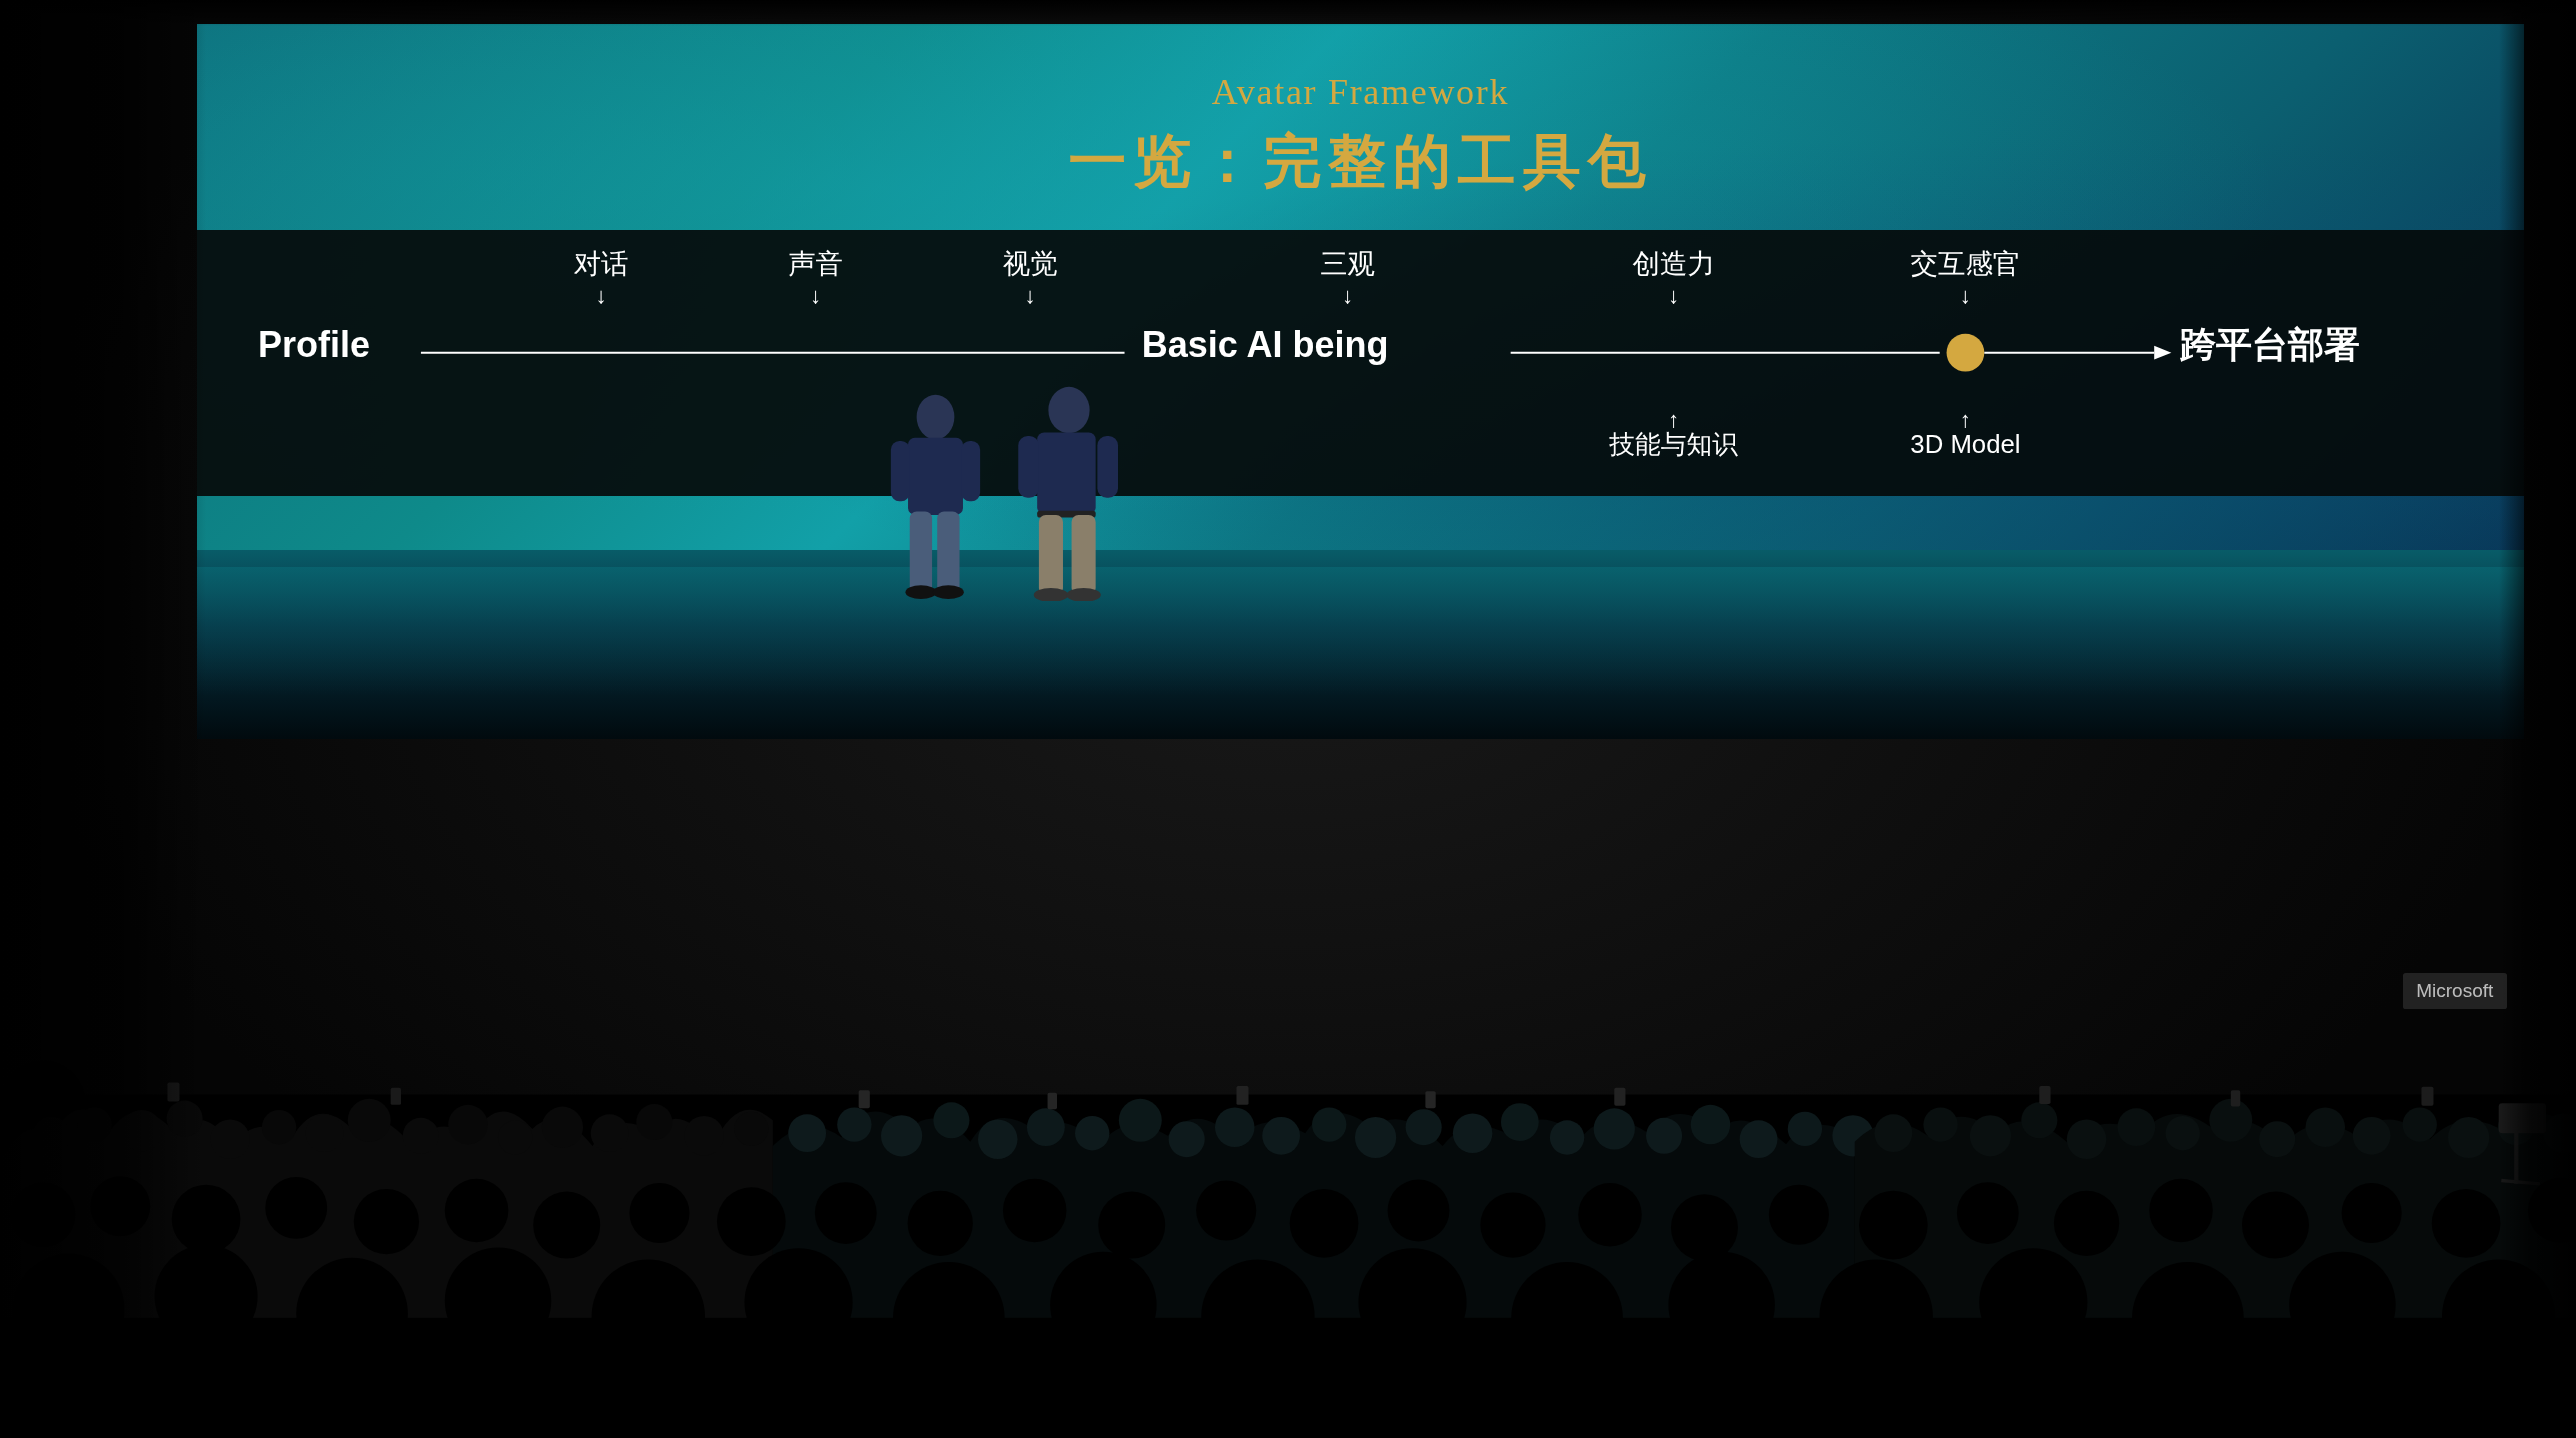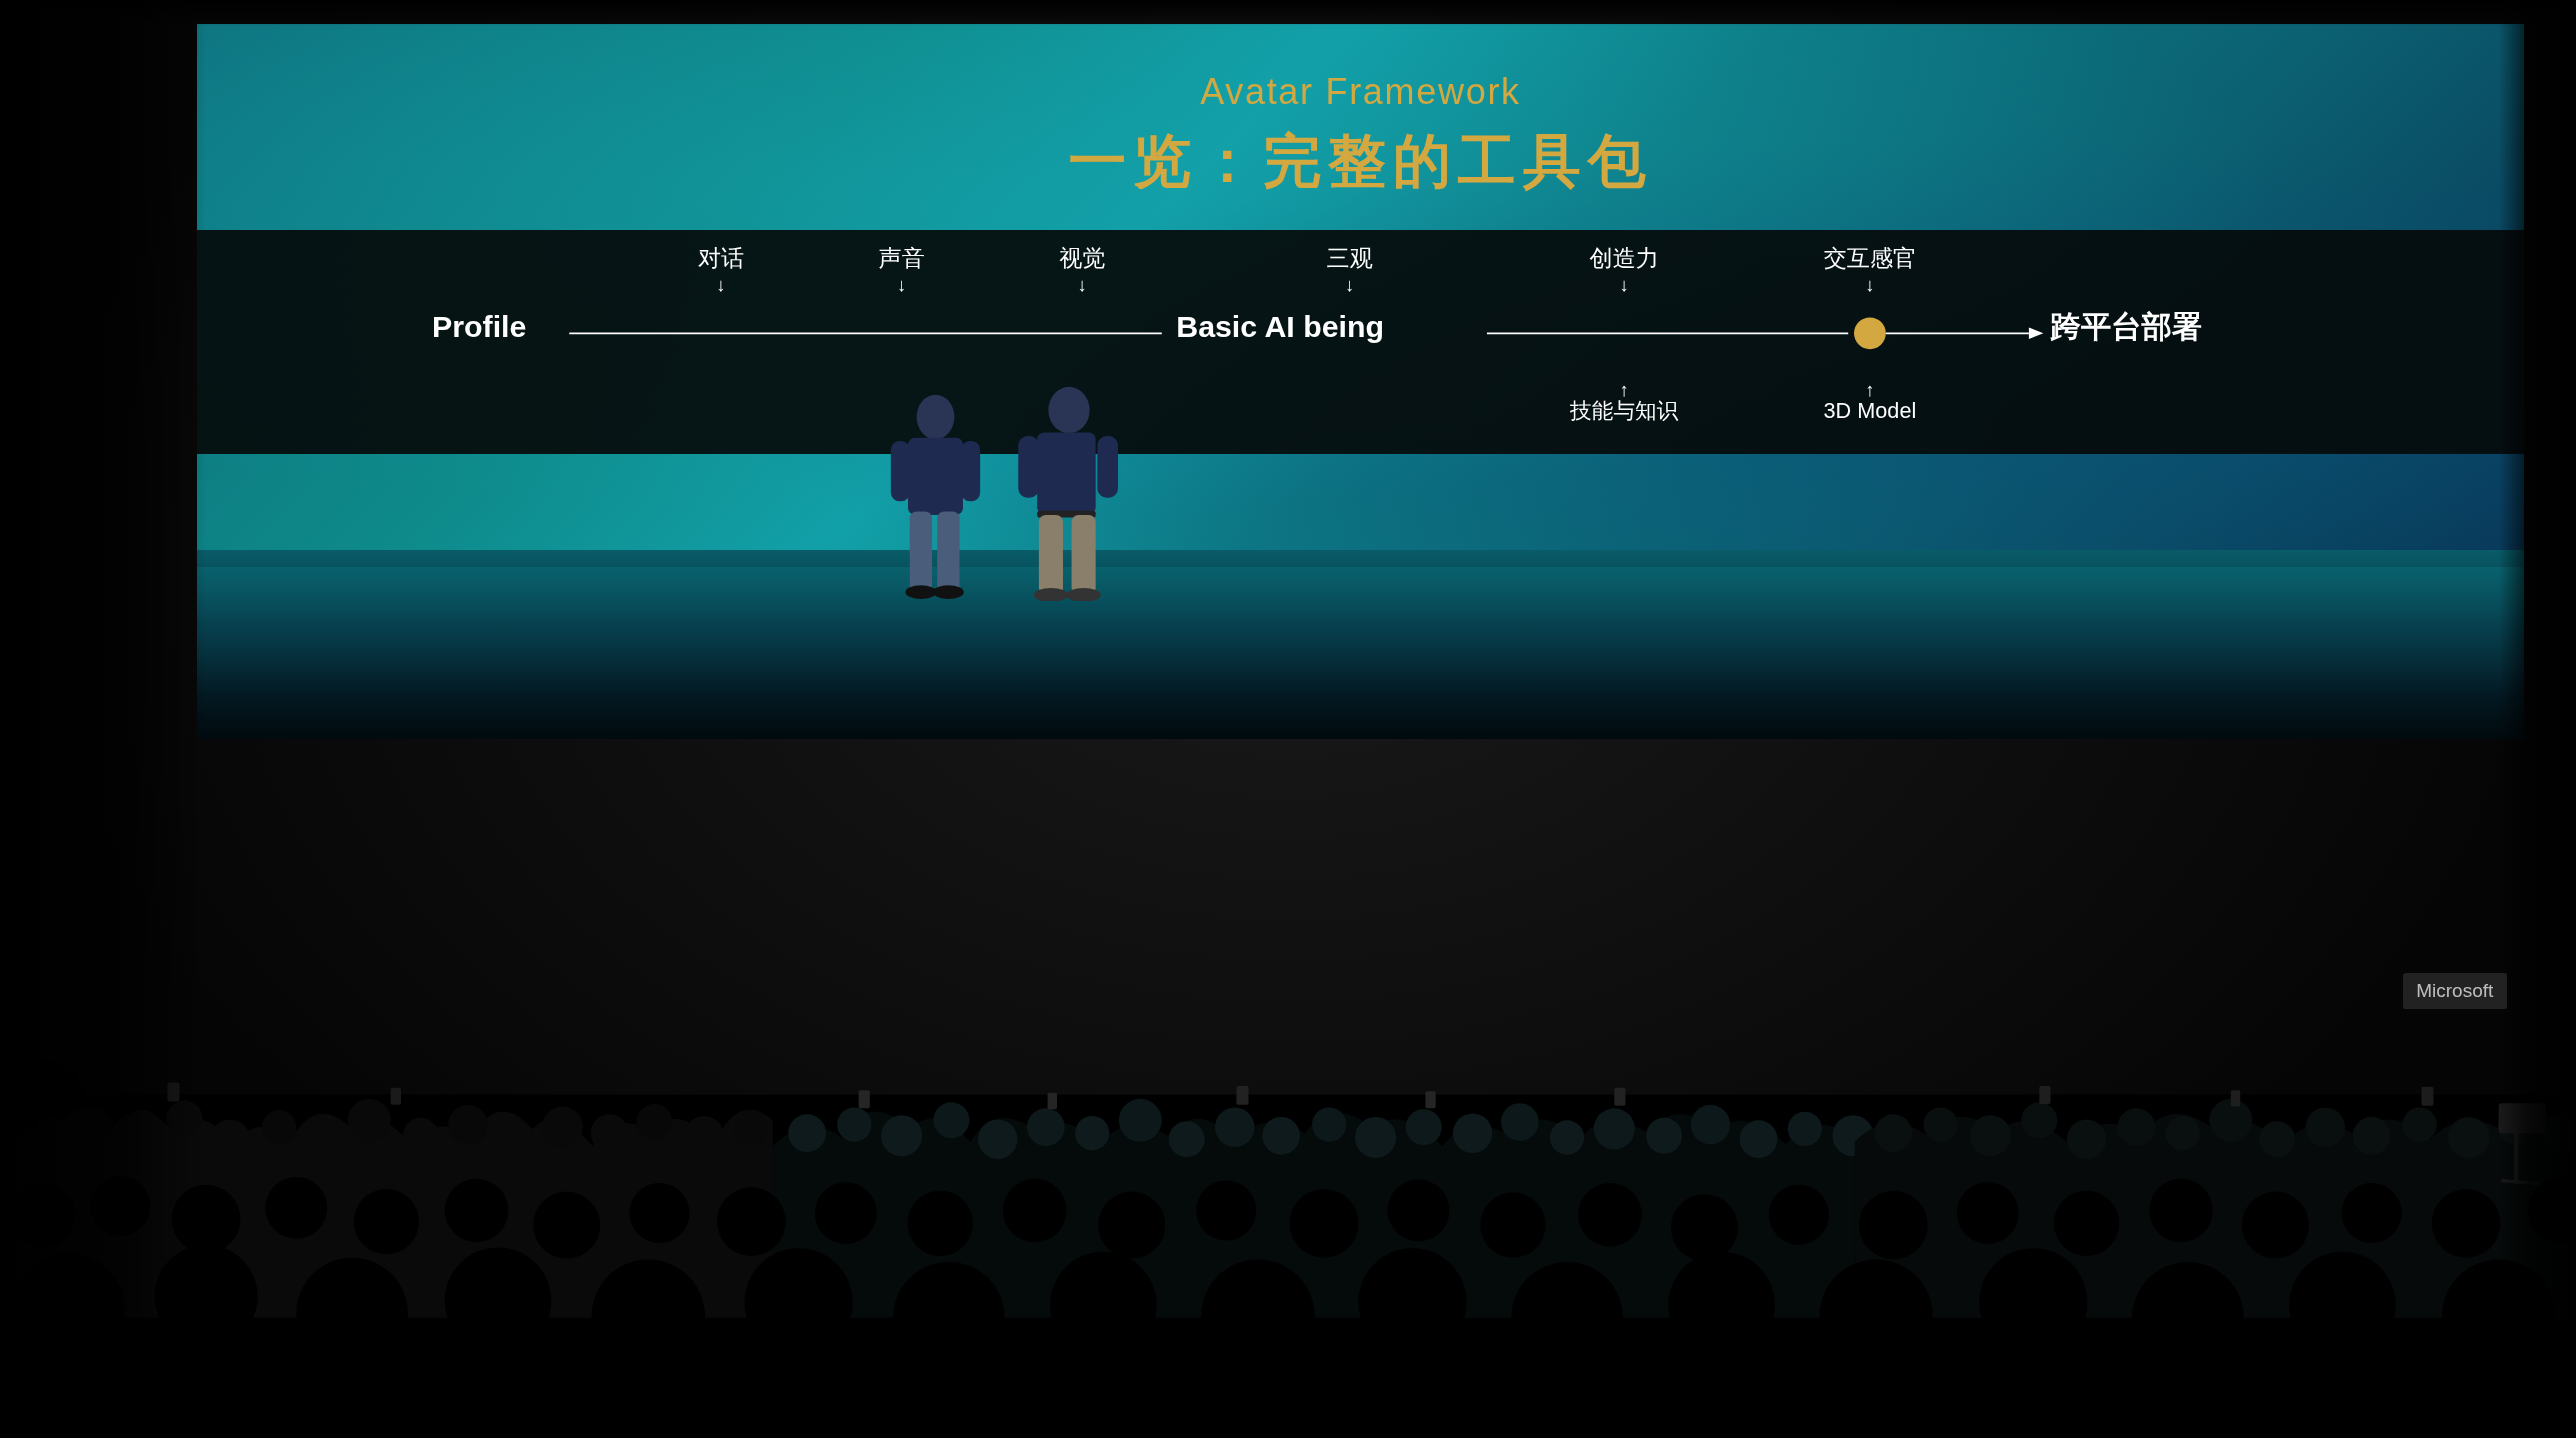--- a/index.html
+++ b/index.html
@@ -53,6 +53,7 @@
       color: #d4a840;
       letter-spacing: 1.7px;
       margin-bottom: 10.3px;
+      font-family: Liberation Serif, serif;
     }
 
     .slide-title-cn {

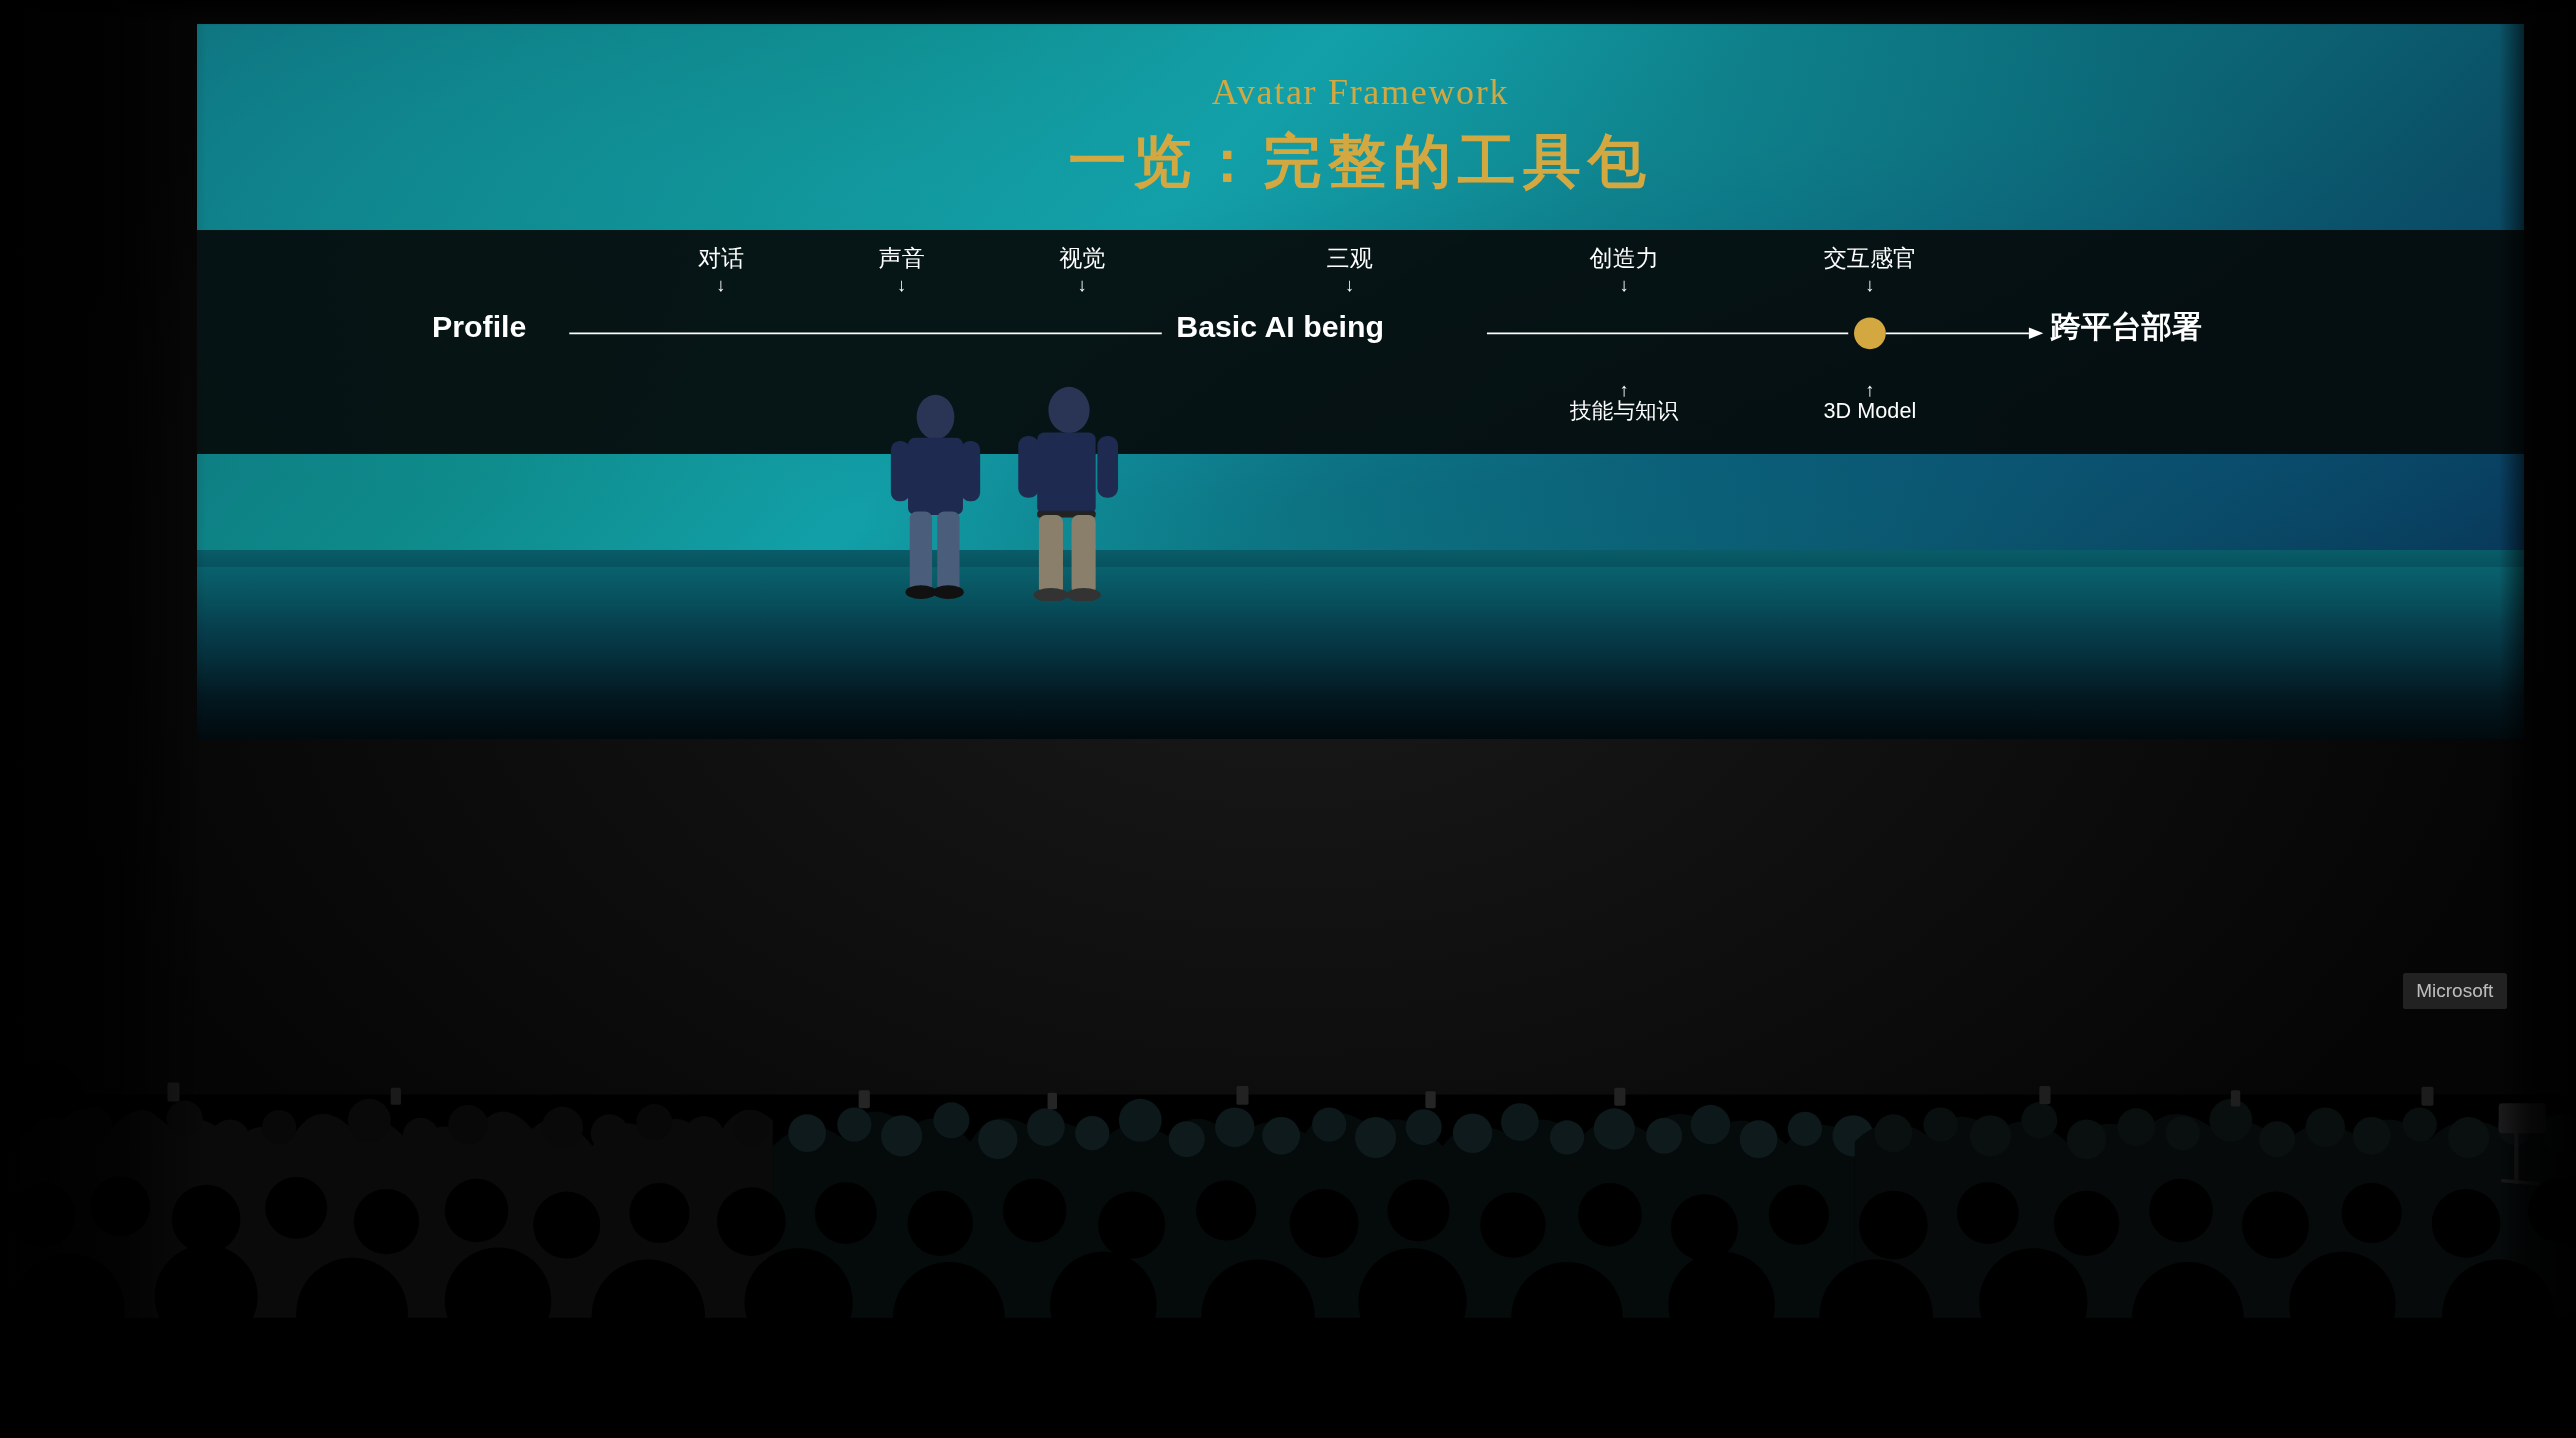--- a/index.html
+++ b/index.html
@@ -69,7 +69,7 @@
       top: 206px;
       left: 0;
       right: 0;
-      height: 224px;
+      height: 266px;
       background: rgba(5, 10, 10, 0.92);
     }
 

